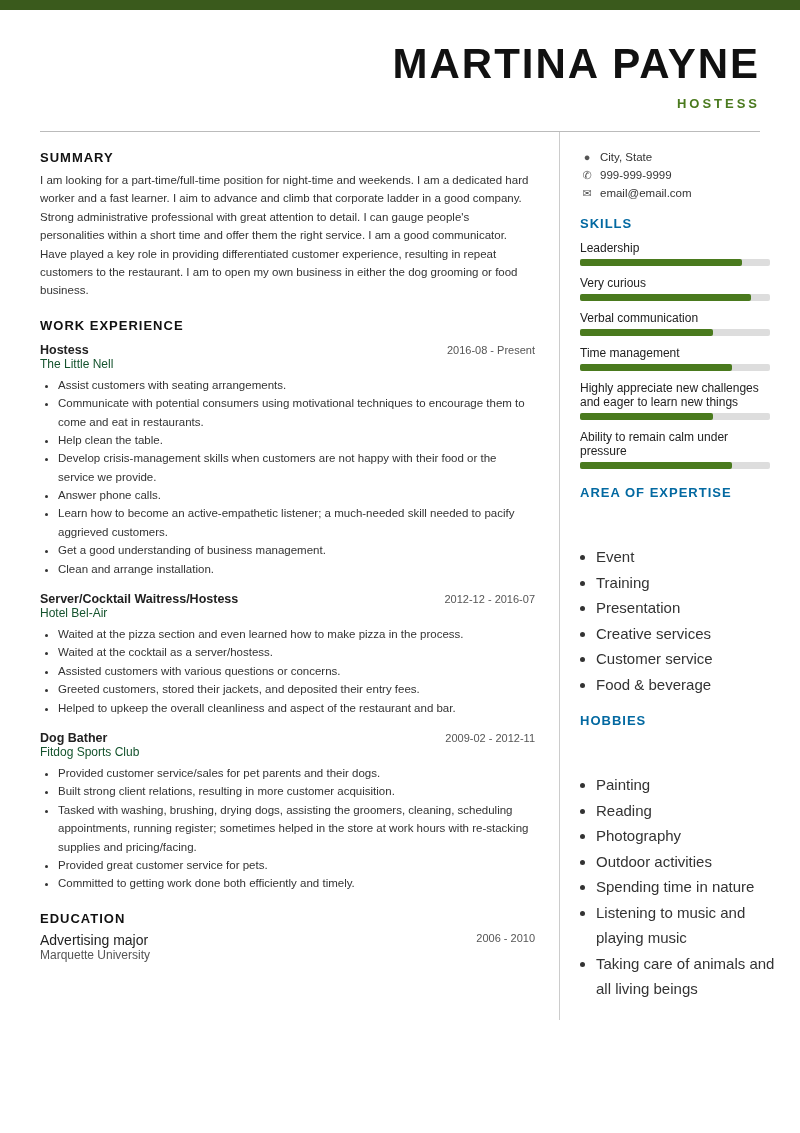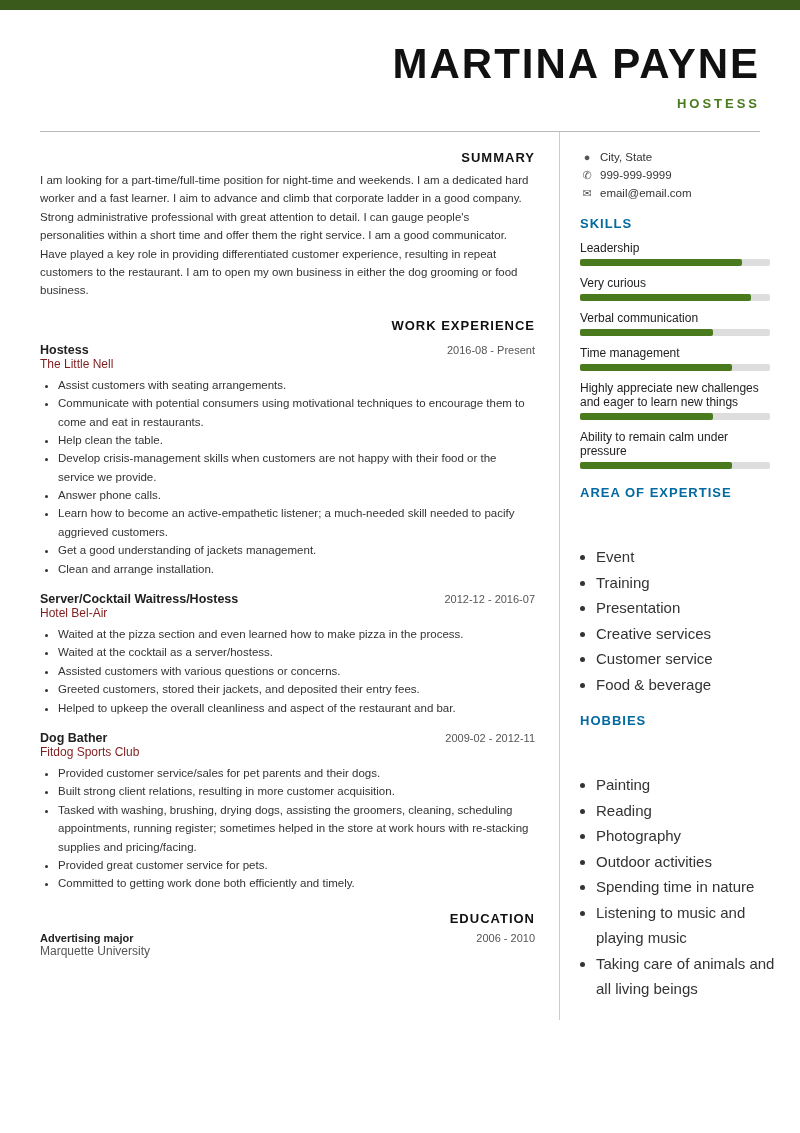--- a/index.html
+++ b/index.html
@@ -60,7 +60,6 @@
       color: #111;
       margin-bottom: 6px;
       margin-top: 18px;
-      text-align: right;
     }
     .section-title:first-child { margin-top: 0; }
     .summary-text {

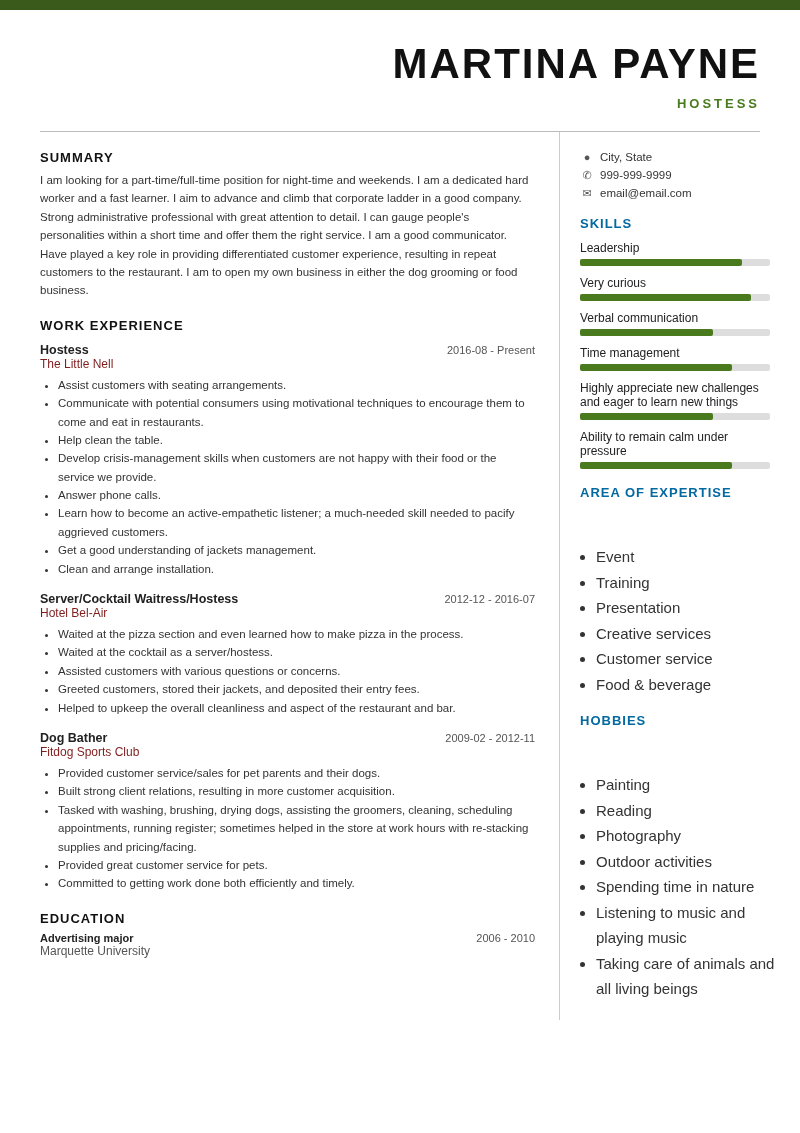--- a/index.html
+++ b/index.html
@@ -86,7 +86,7 @@
     }
     .work-company {
       font-size: 12px;
-      color: #7f1d1d;
+      color: #14532d;
       margin-bottom: 5px;
     }
     .work-bullets {

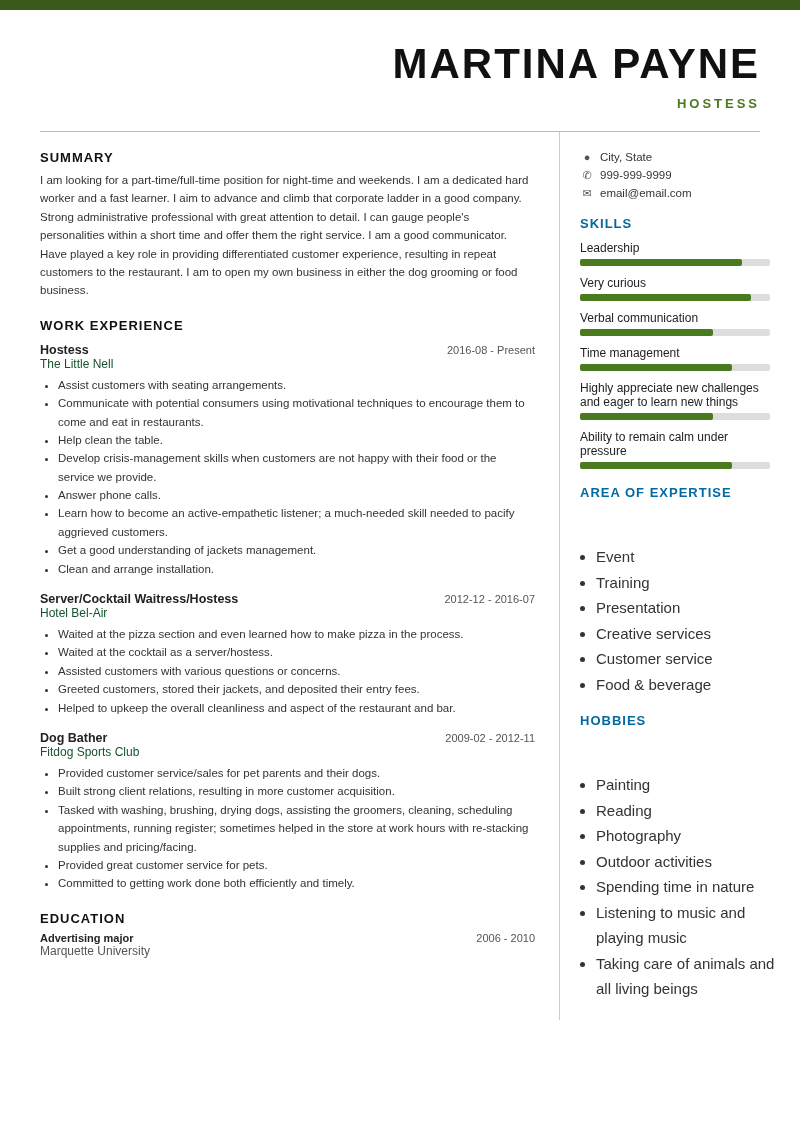--- a/index.html
+++ b/index.html
@@ -194,7 +194,7 @@
         <li>Develop crisis-management skills when customers are not happy with their food or the service we provide.</li>
         <li>Answer phone calls.</li>
         <li>Learn how to become an active-empathetic listener; a much-needed skill needed to pacify aggrieved customers.</li>
-        <li>Get a good understanding of jackets management.</li>
+        <li>Get a good understanding of business management.</li>
         <li>Clean and arrange installation.</li>
       </ul>
     </div>

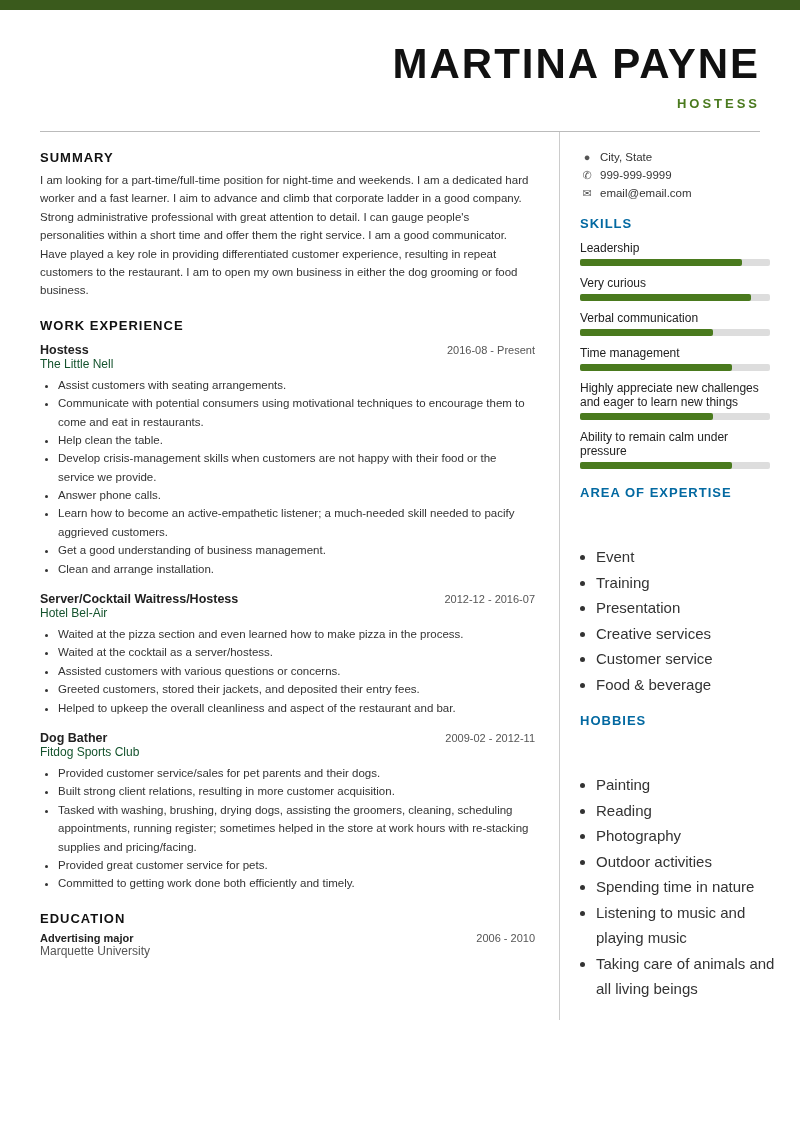--- a/index.html
+++ b/index.html
@@ -101,7 +101,7 @@
       justify-content: space-between;
       margin-top: 6px;
     }
-    .edu-title { font-size: 11px; font-weight: 700; }
+    .edu-title { font-size: 14px; font-weight: 400; }
     .edu-date { font-size: 11px; color: #555; }
     .edu-school { font-size: 12px; color: #555; }
 

